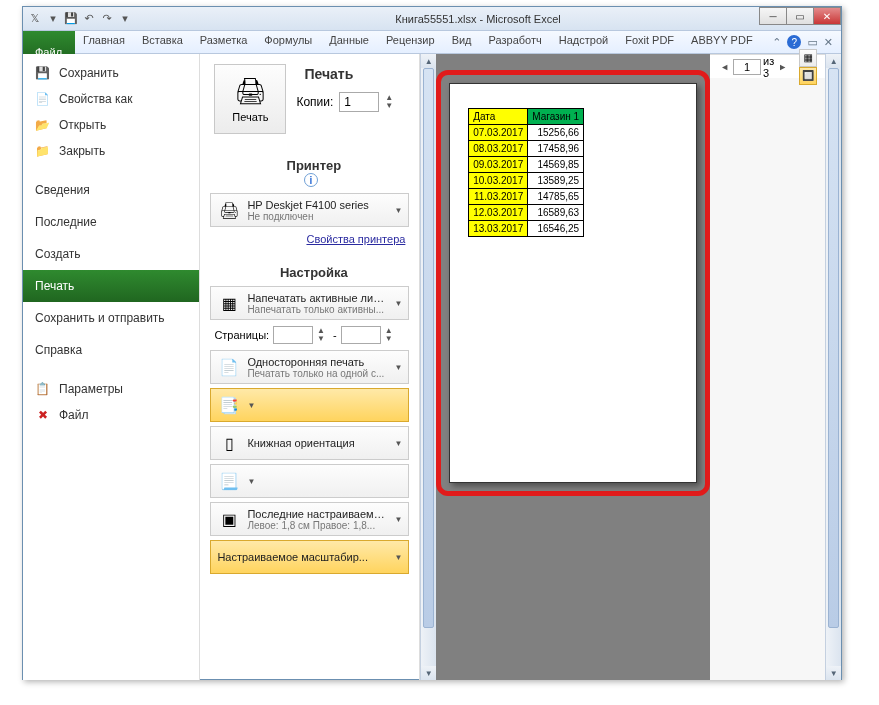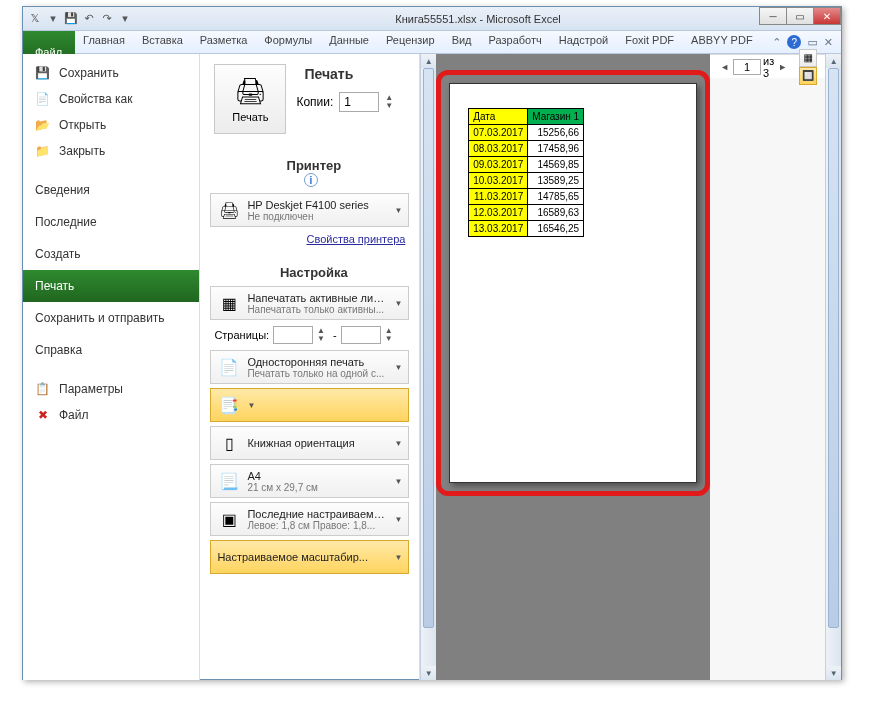--- a/index.html
+++ b/index.html
@@ -246,10 +246,6 @@
 
       <div class="setting-box">
         <span class="sb-ico">📃</span>
-        <div class="sb-text">
-          <div class="sb-main">A4</div>
-          <div class="sb-sub">21 см x 29,7 см</div>
-        </div>
         <span class="caret">▼</span>
       </div>
 

